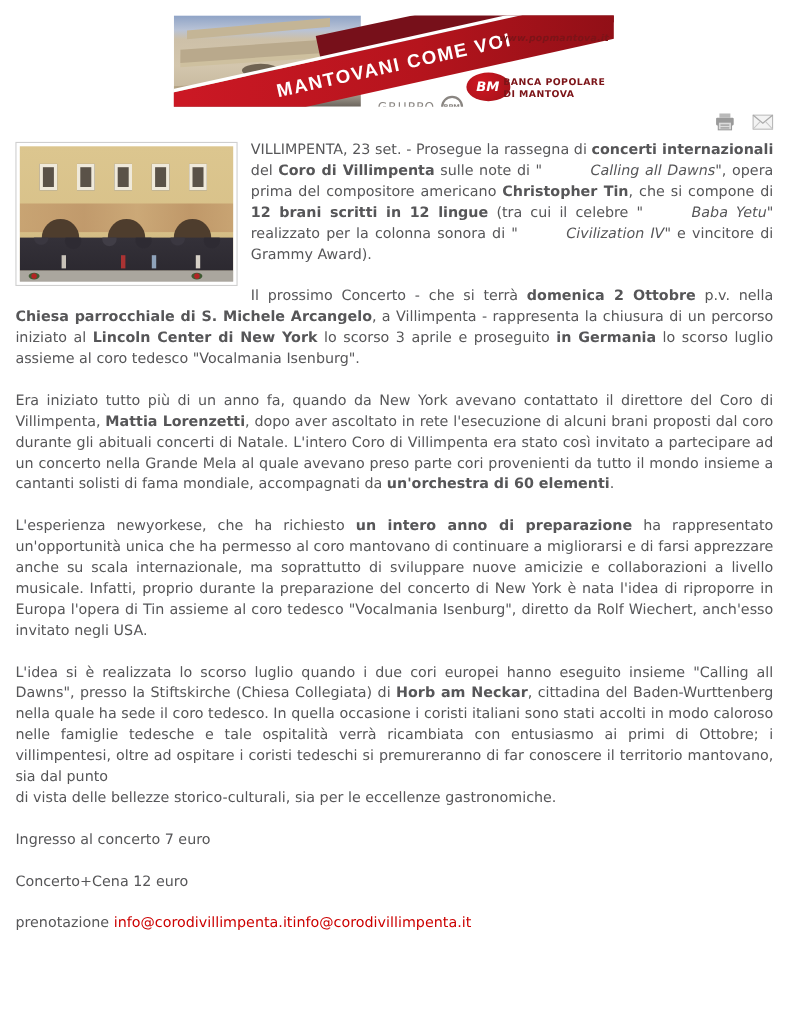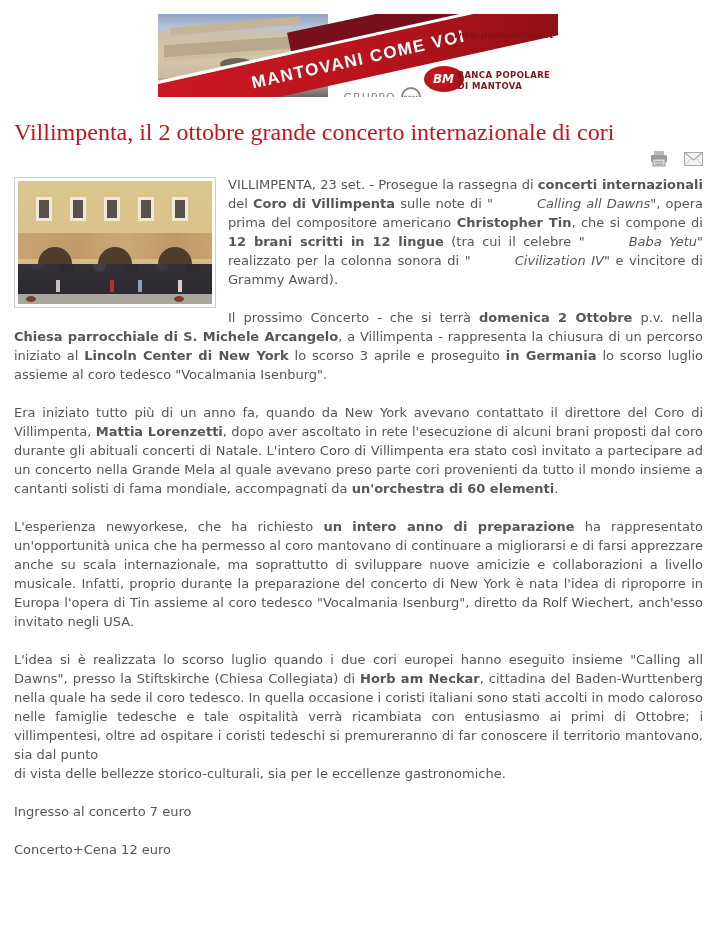--- a/index.html
+++ b/index.html
@@ -157,7 +157,6 @@
     </div>
   </div>
 
-  <h1 class="headline">Villimpenta, il 2 ottobre grande concerto internazionale di cori</h1>
 
   <div class="icon-row">
     <svg width="18" height="16" viewBox="0 0 18 16">

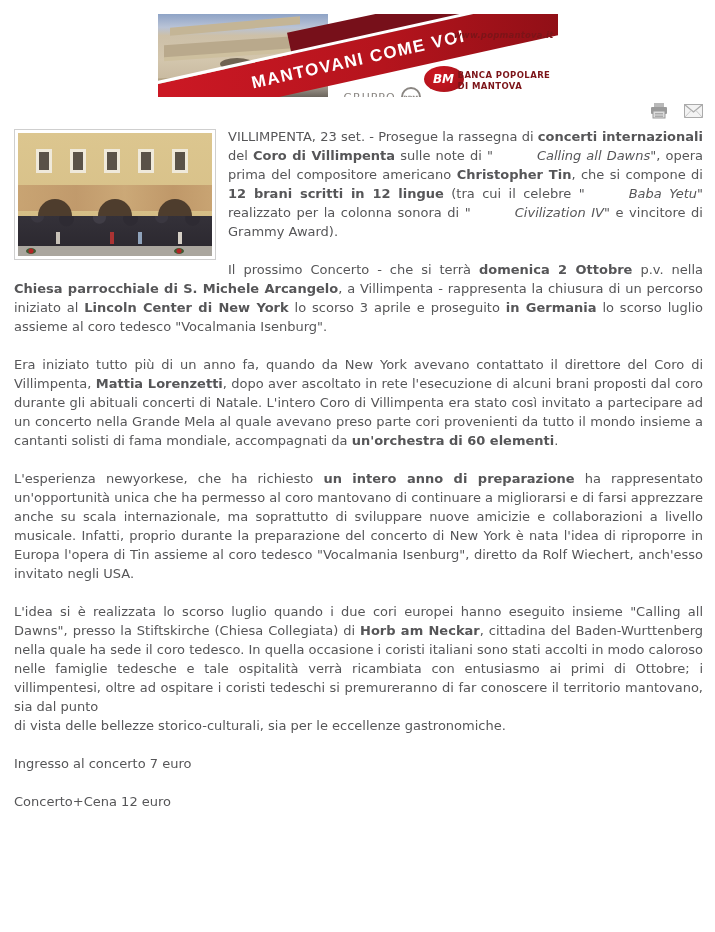--- a/index.html
+++ b/index.html
@@ -204,6 +204,7 @@
     <p class="mt"><span>L'idea si è realizzata lo scorso luglio quando i due cori europei hanno eseguito insieme "Calling all Dawns", presso la Stiftskirche (Chiesa Collegiata) di </span><b>Horb am Neckar</b><span>, cittadina del Baden-Wurttenberg nella quale ha sede il coro tedesco. In quella occasione i coristi italiani sono stati accolti in modo caloroso nelle famiglie tedesche e tale ospitalità verrà ricambiata con entusiasmo ai primi di Ottobre; i villimpentesi, oltre ad ospitare i coristi tedeschi si premureranno di far conoscere il territorio mantovano, sia dal punto</span><br><span>di vista delle bellezze storico-culturali, sia per le eccellenze gastronomiche.</span></p>
     <p class="left"><span>Ingresso al concerto 7 euro</span></p>
     <p class="left"><span>Concerto+Cena 12 euro</span></p>
+    <p class="left"><span>prenotazione </span><a>info@corodivillimpenta.itinfo@corodivillimpenta.it</a></p>
 
   </div>
 

